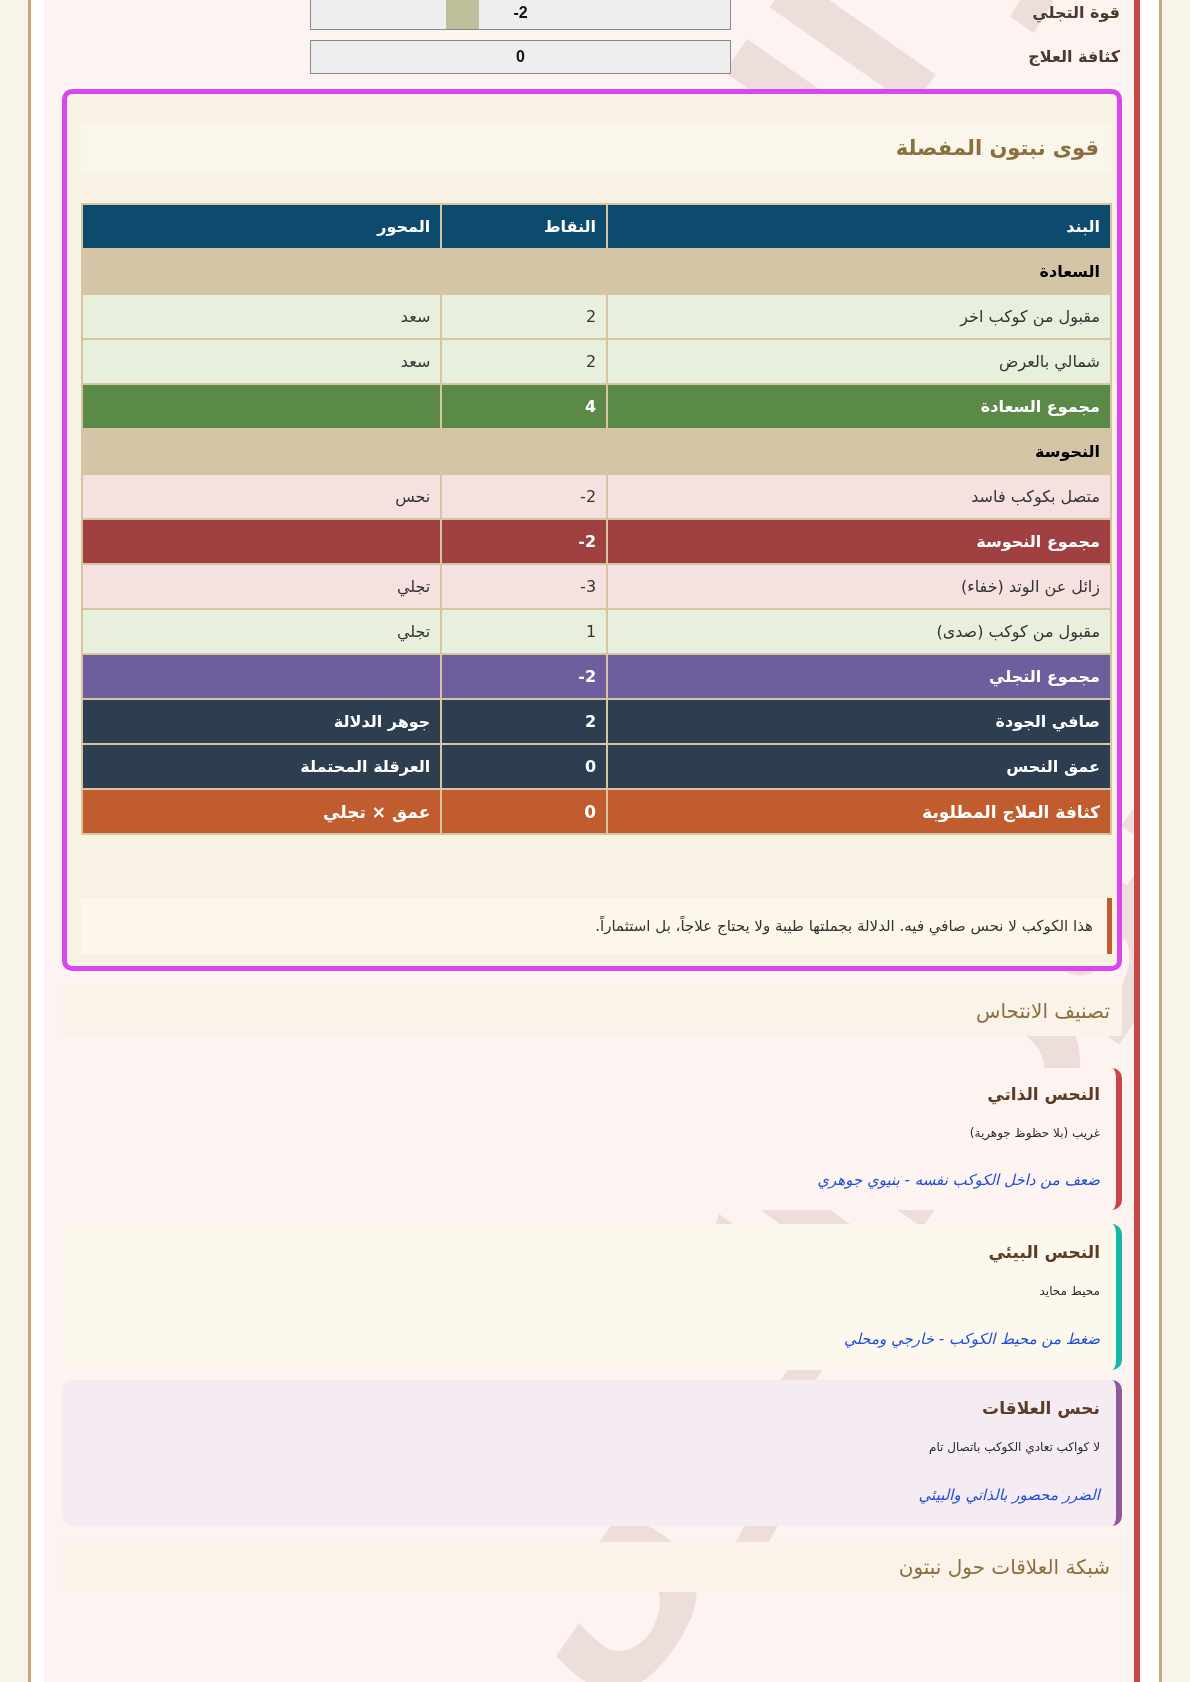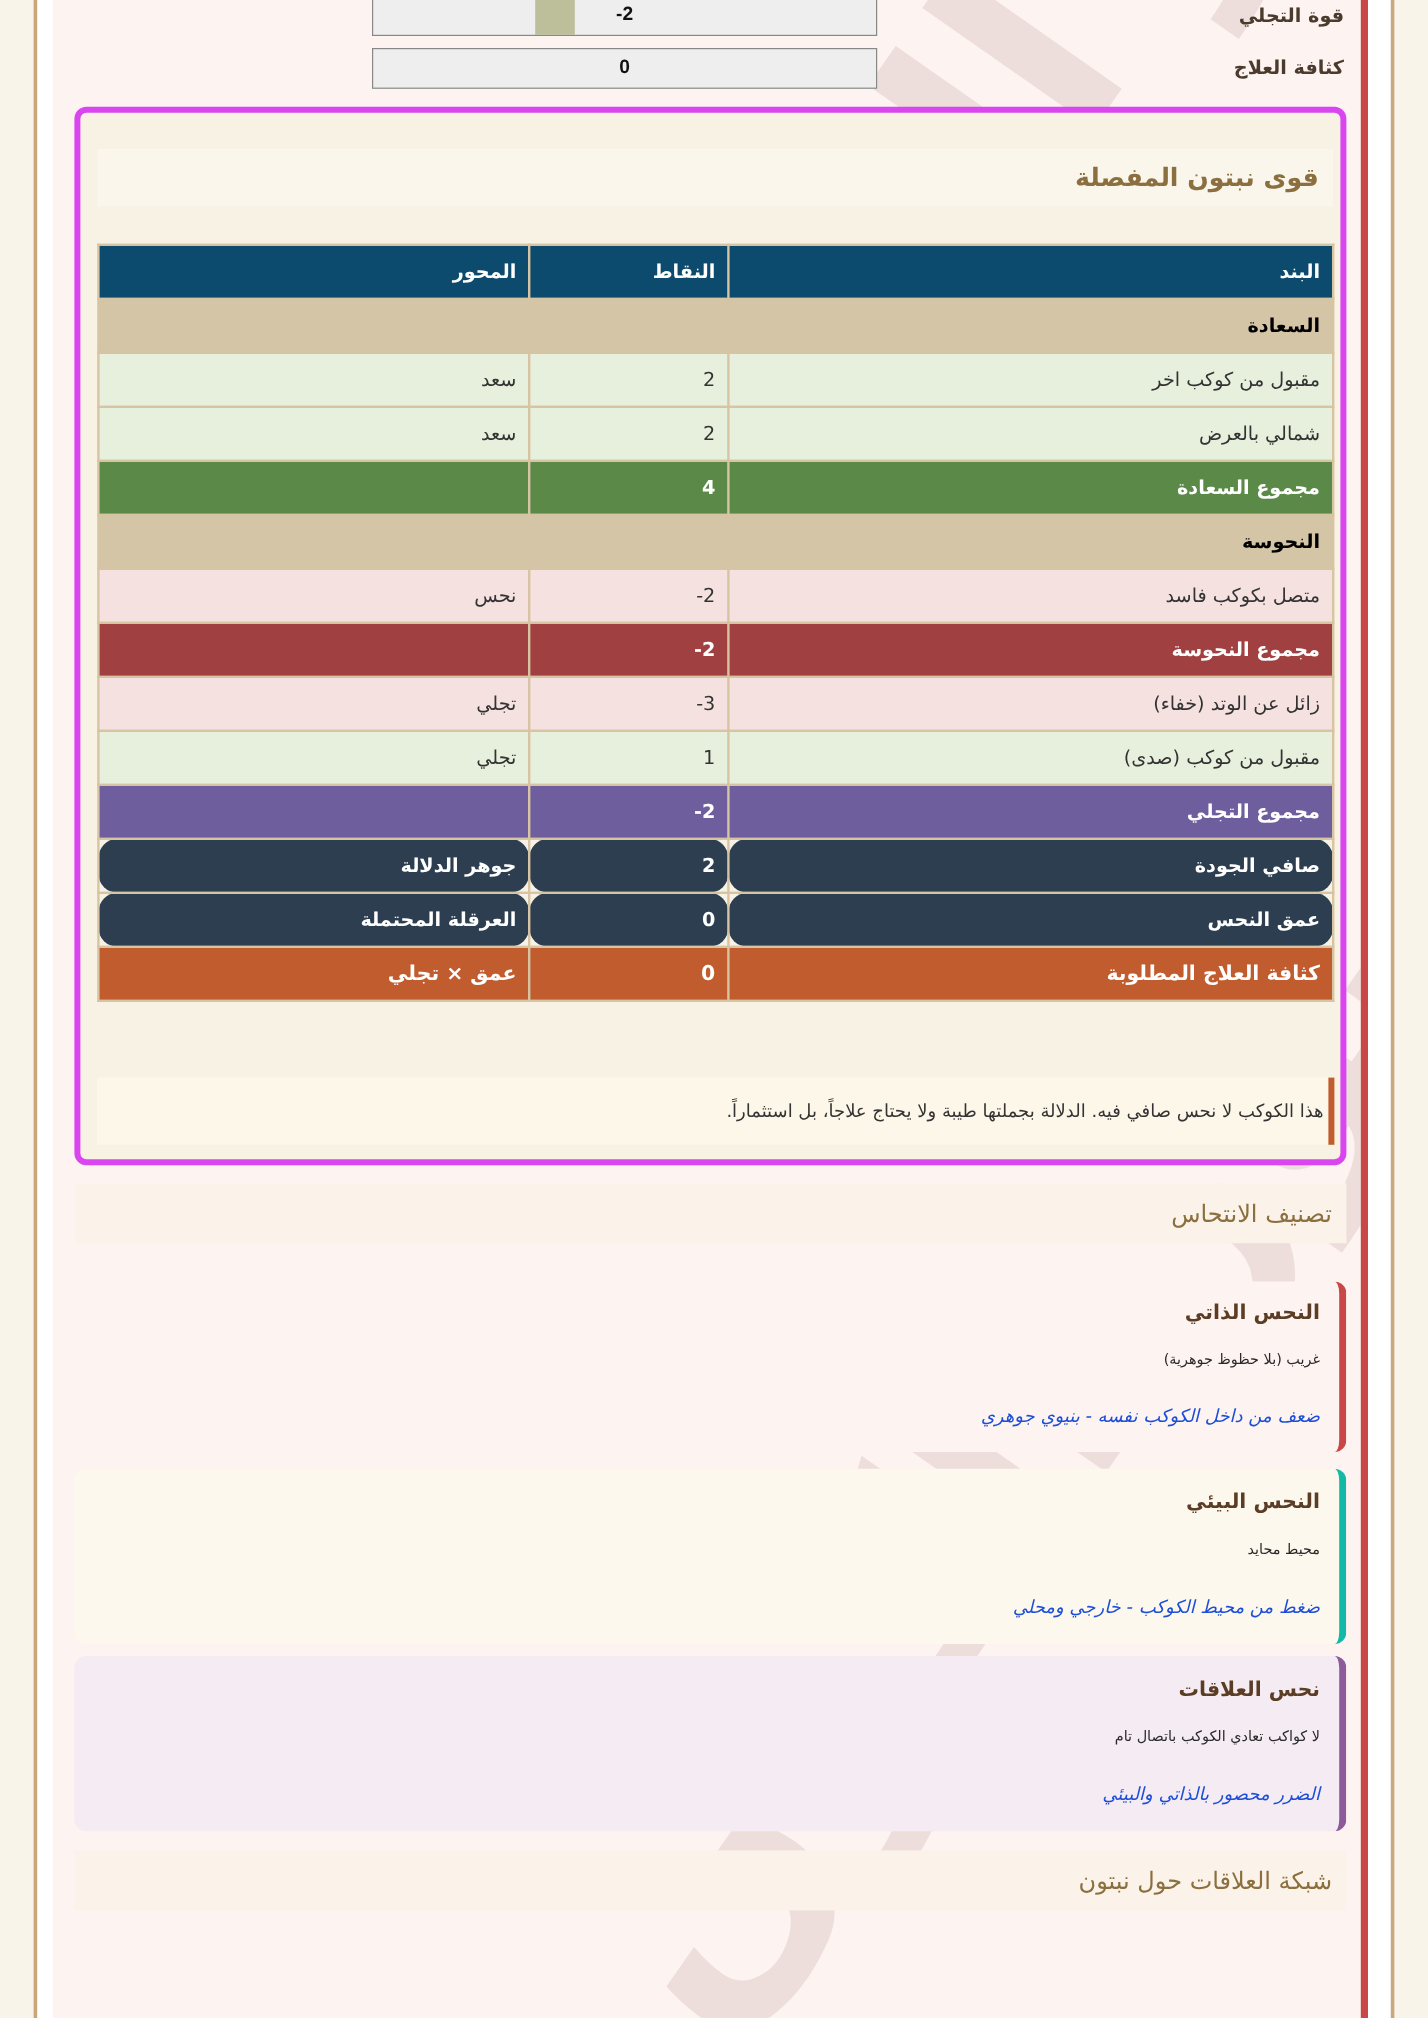--- a/index.html
+++ b/index.html
@@ -76,7 +76,7 @@
   tr.sum-green td { background: #5b8a48; color: #fff; font-weight: bold; }
   tr.sum-red td { background: #a04040; color: #fff; font-weight: bold; }
   tr.sum-purple td { background: #6e5e9e; color: #fff; font-weight: bold; }
-  tr.dark td { background: #2c3e50; color: #fff; font-weight: bold; border-radius: 16px; }
+  tr.dark td { background: #2c3e50; color: #fff; font-weight: bold; }
   tr.orange td { background: #c05c2e; color: #fff; font-weight: bold; font-size: 17px; }
   .num { direction: ltr; unicode-bidi: plaintext; }
 

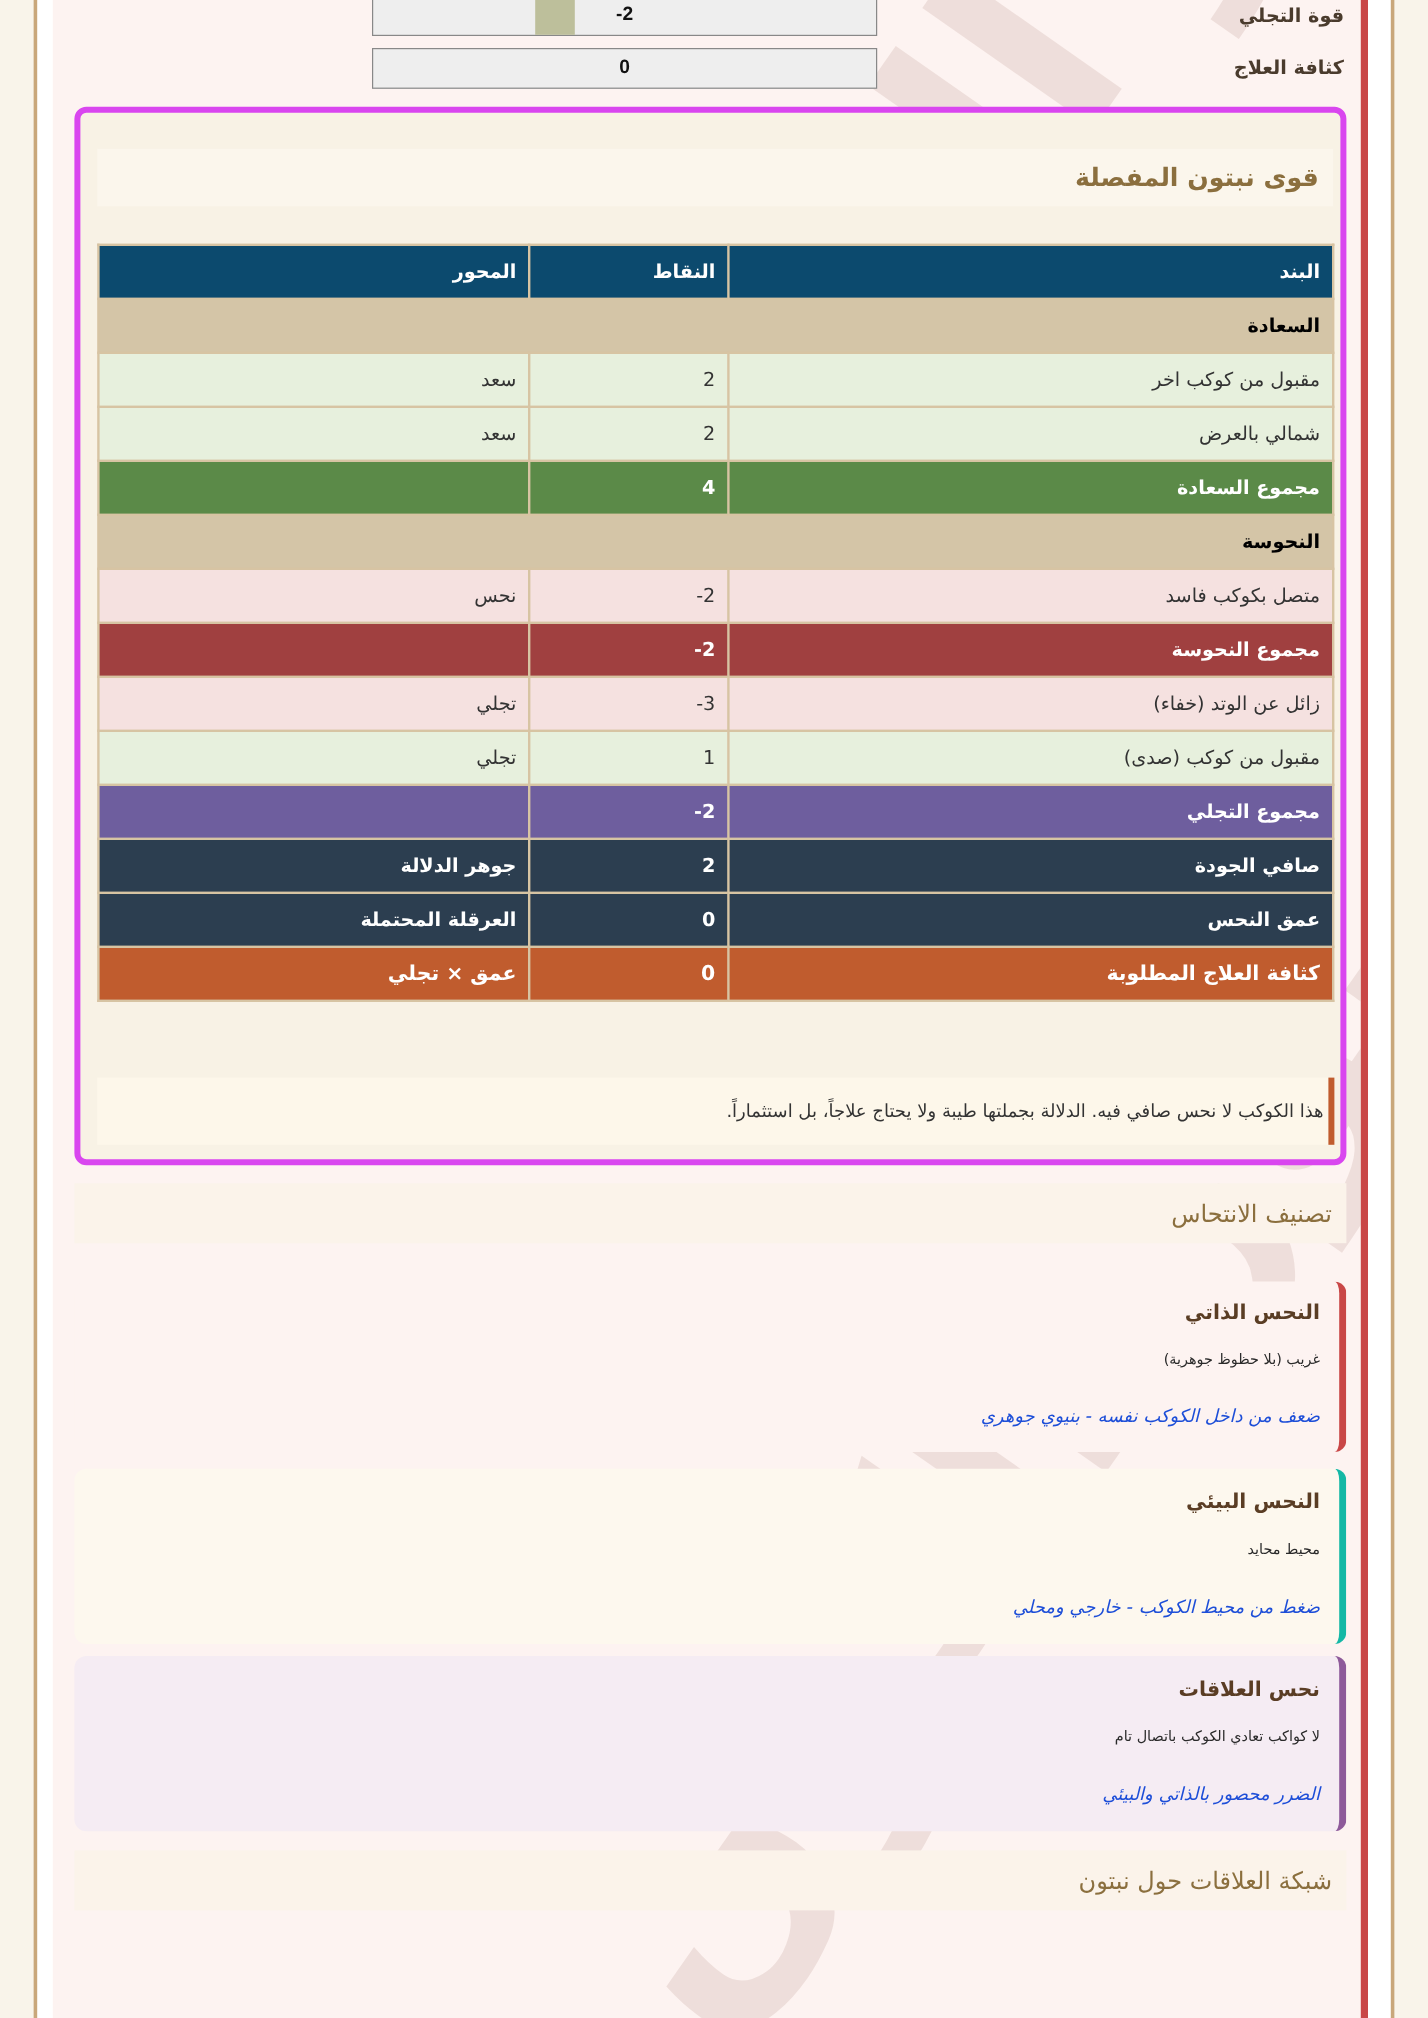--- a/index.html
+++ b/index.html
@@ -83,7 +83,7 @@
   .note {
     position: absolute; left: 14px; top: 804px; width: 1031px; height: 56px;
     background: #fdf7ea; border-right: 5px solid #c05c2e;
-    display: flex; align-items: center; padding-right: 4px;
+    display: flex; align-items: center; padding-right: 14px;
     font-size: 15px; color: #333;
   }
 

